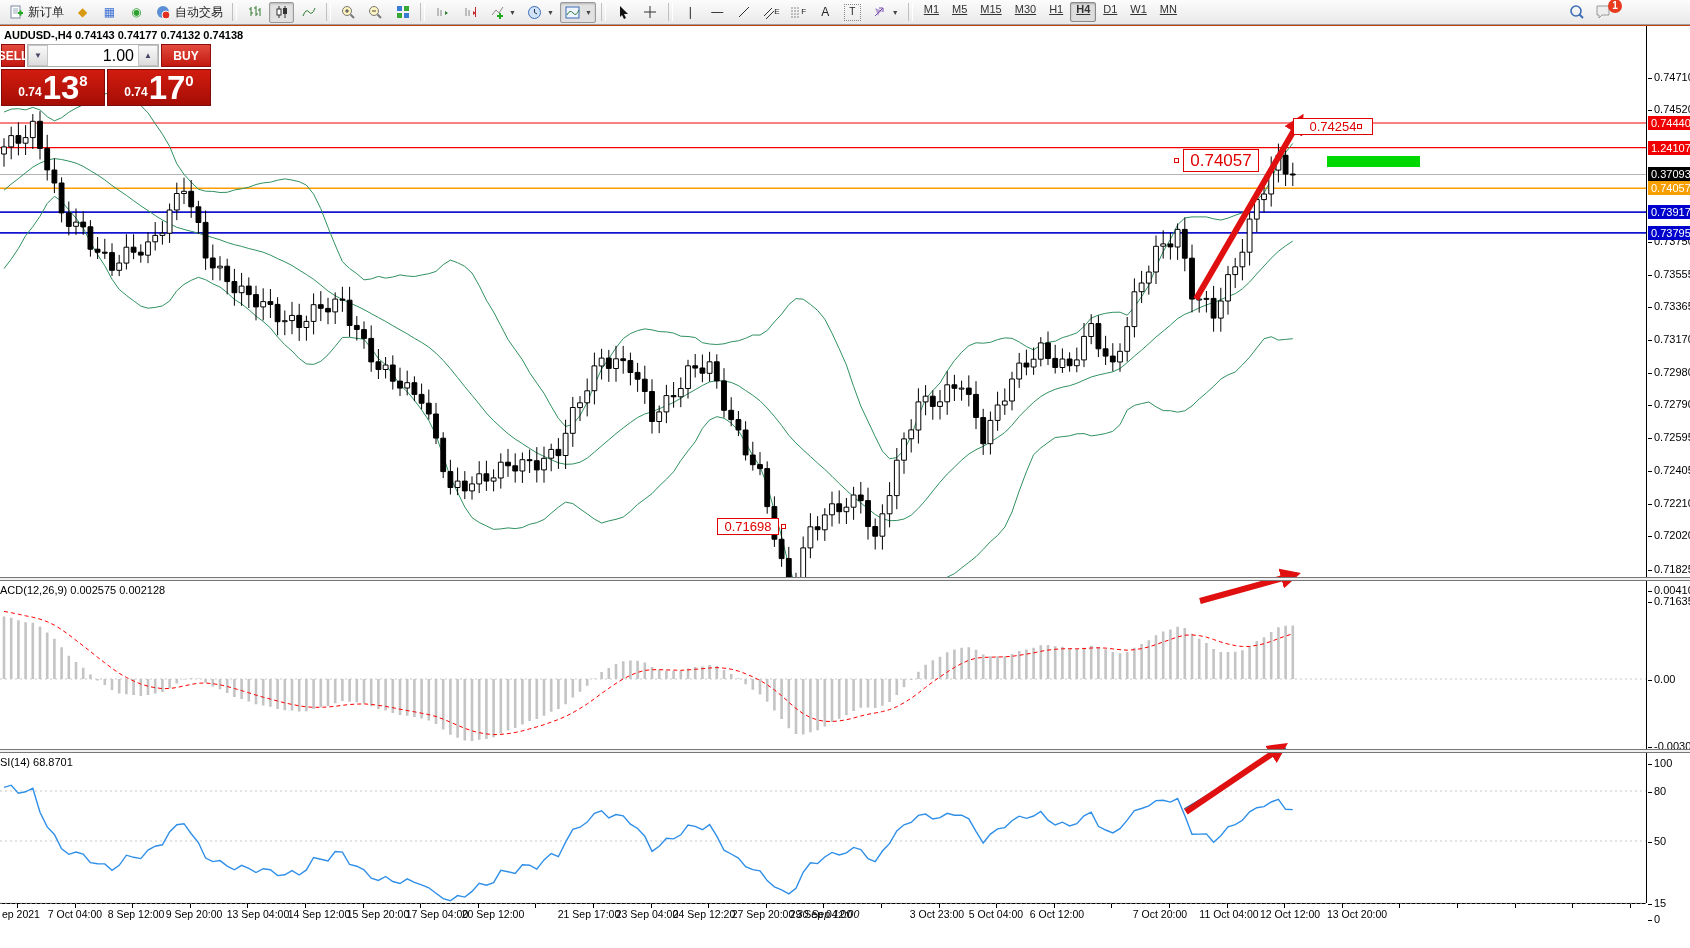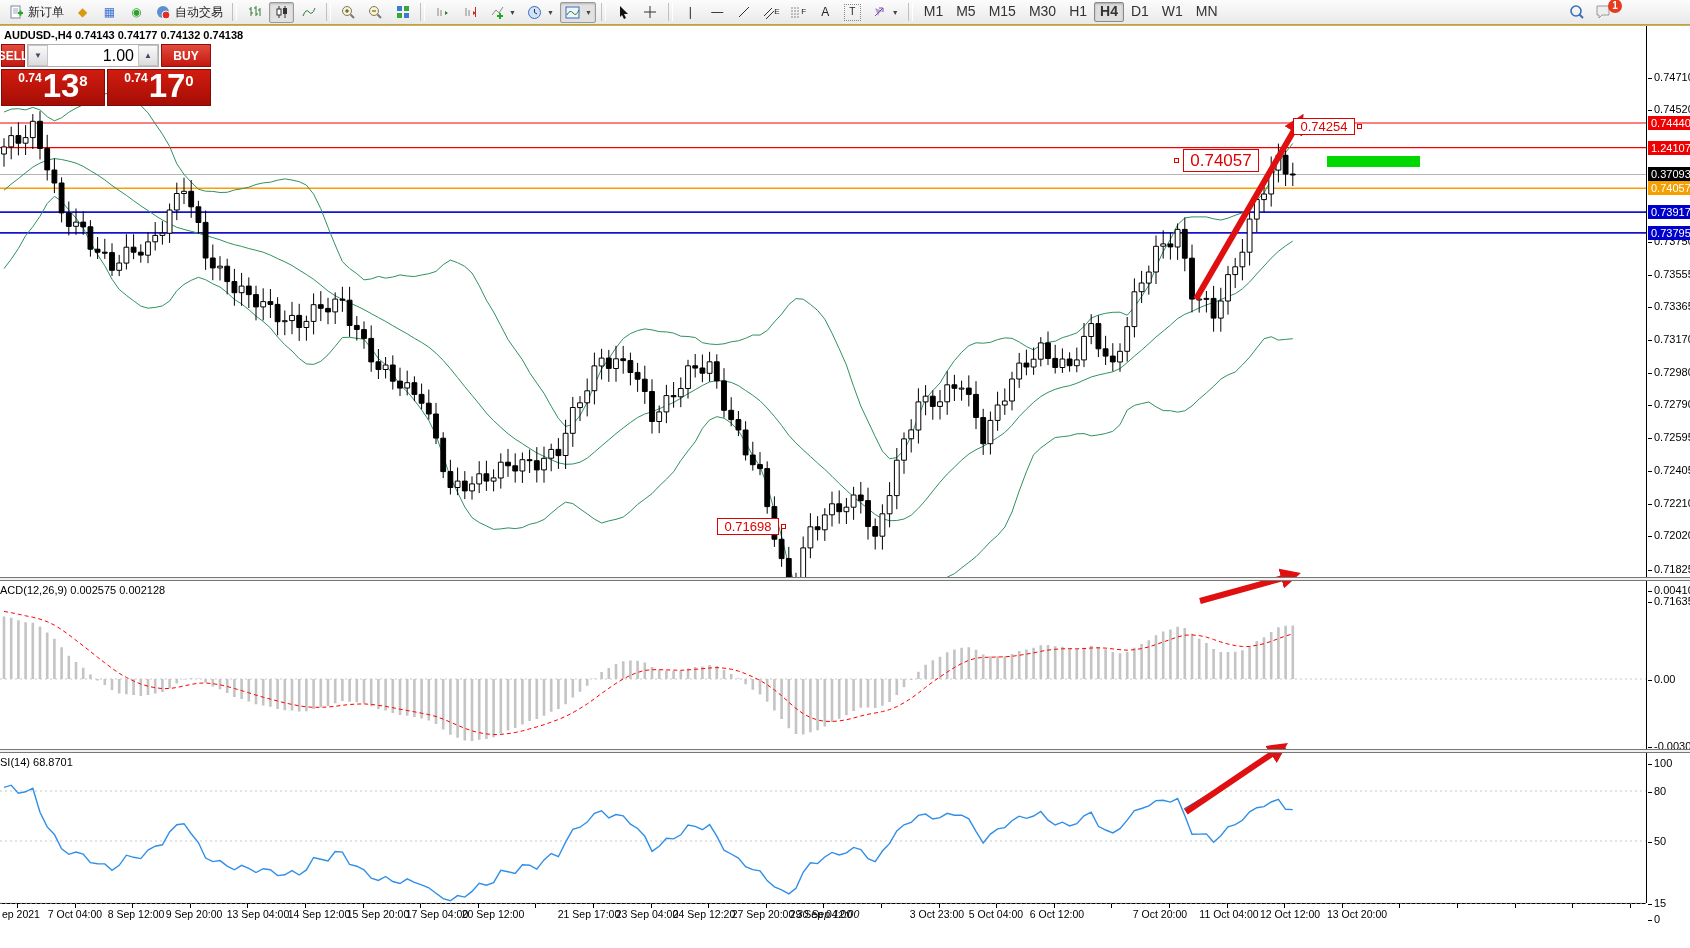--- a/index.html
+++ b/index.html
@@ -5,7 +5,7 @@
   * { box-sizing: border-box; margin: 0; padding: 0; }
   html,body { width:1690px; height:948px; overflow:hidden; background:#fff;
               font-family:"Liberation Sans", sans-serif; }
-  .app { position:relative; width:1690px; height:948px; background:#eab308; }
+  .app { position:relative; width:1690px; height:948px; background:#c2410c; }
 
   
   .toolbar { position:absolute; left:0; top:0; width:1690px; height:25px;

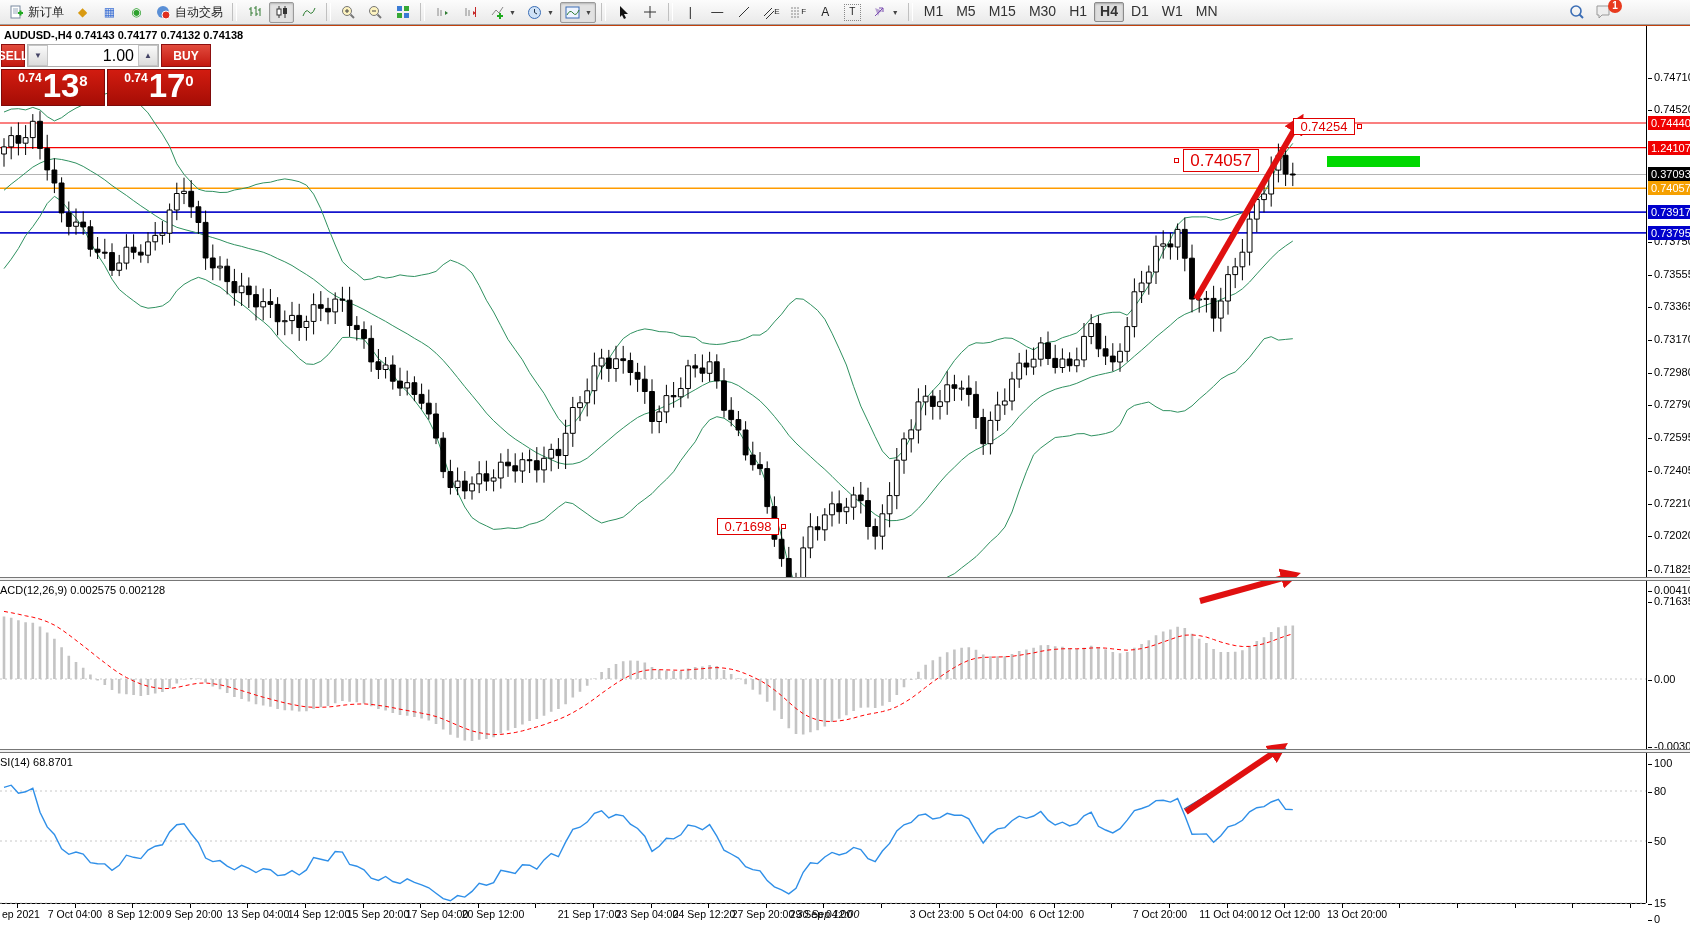--- a/index.html
+++ b/index.html
@@ -17,7 +17,7 @@
   .tsep { width:5px; height:18px; border-left:1px solid #c0c0c0; border-right:1px solid #fff; margin:0 3px; }
   .ticon { display:inline-flex; align-items:center; justify-content:center; width:17px; height:17px; font-size:12px; line-height:1; }
   .drop { font-size:7px; color:#444; margin-left:1px; }
-  .tf-btn { height:20px; padding:0 5px; font-size:14px; color:#333; border:1px solid transparent; border-radius:2px; }
+  .tf-btn { height:20px; padding:0 5px; font-size:11px; color:#333; border:1px solid transparent; border-radius:2px;text-decoration:underline; }
   .tf-btn.active { border:1px solid #8a8a8a; background:#dedede; box-shadow:inset 0 1px 2px rgba(0,0,0,.25); font-weight:bold; }
   .spacer { flex:1; }
   .badge-red { position:absolute; top:-4px; right:-7px; background:#e83a1e; color:#fff;

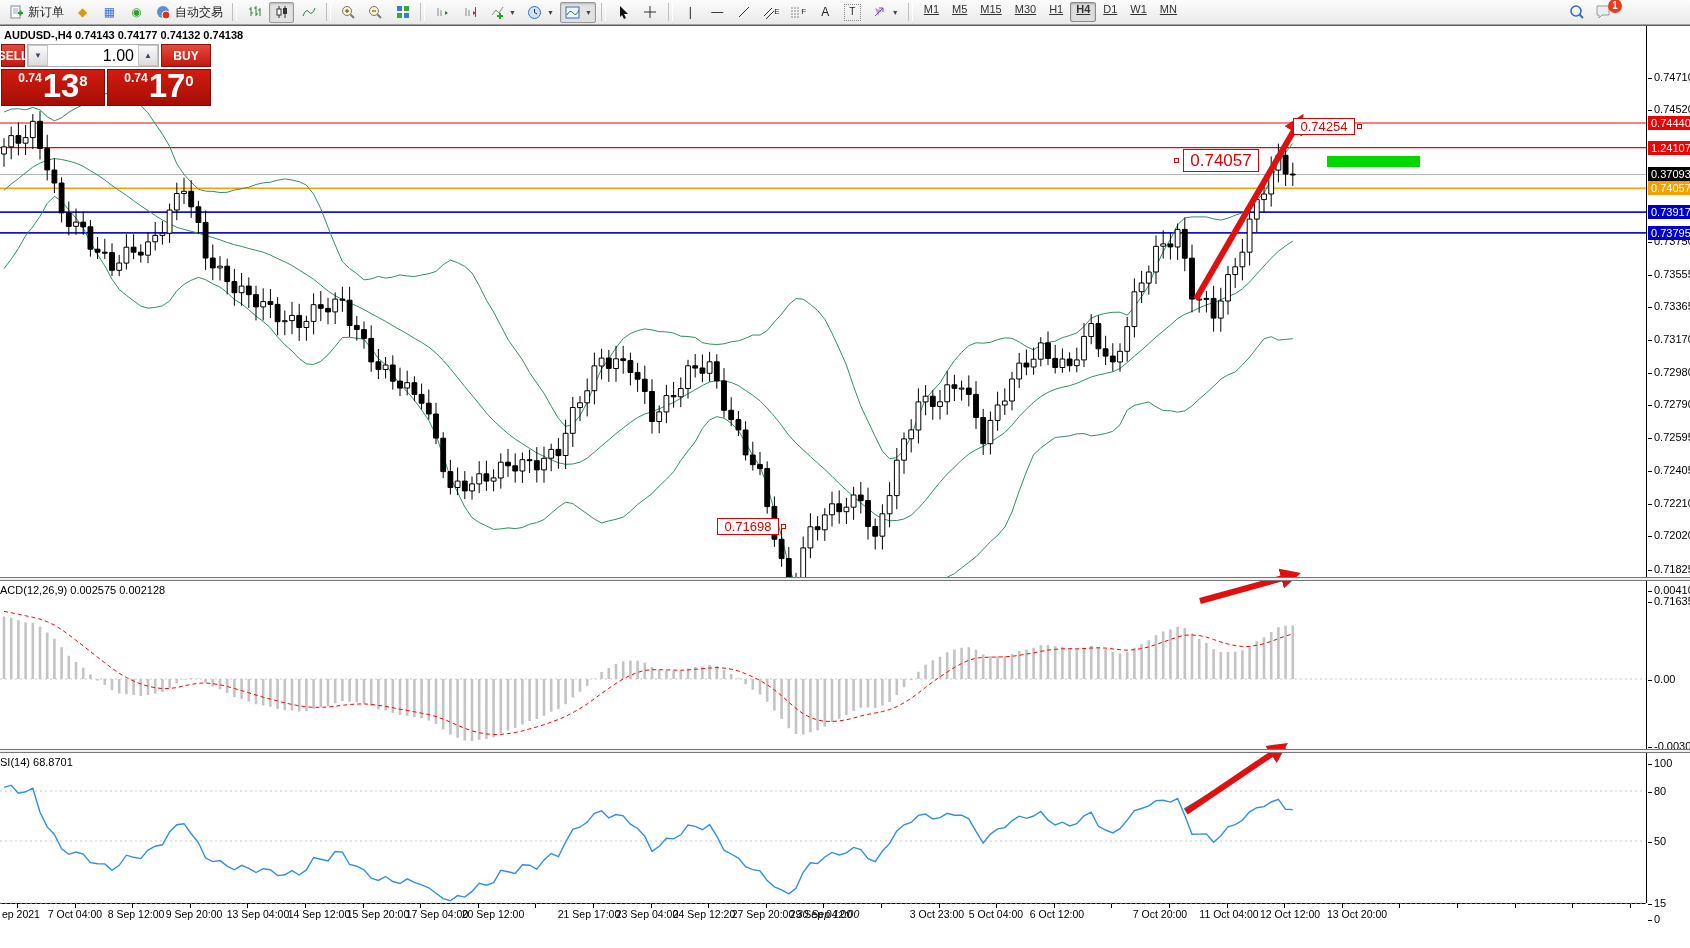--- a/index.html
+++ b/index.html
@@ -54,7 +54,7 @@
   .tp-vol input { flex:1; border:0; outline:none; text-align:right; font-size:16px; padding-right:4px; width:50px; }
   .tp-row2 { display:flex; margin-top:2px; height:37px; gap:2px; }
   .tp-quote { flex:1; background:linear-gradient(#d21c10,#a50d05); border:1px solid #7e0a0a;
-    color:#fff; display:flex; justify-content:center; padding:1px 2px 2px; }
+    color:#fff; display:flex; align-items:flex-end; justify-content:center; padding:1px 2px 2px; }
   .tp-quote .pre { font-size:12px; font-weight:bold; margin:0 1px 4px 0; }
   .tp-quote .big { font-size:33px; font-weight:bold; line-height:30px; }
   .tp-quote .sup { font-size:15px; font-weight:bold; align-self:flex-start; margin-top:1px; }

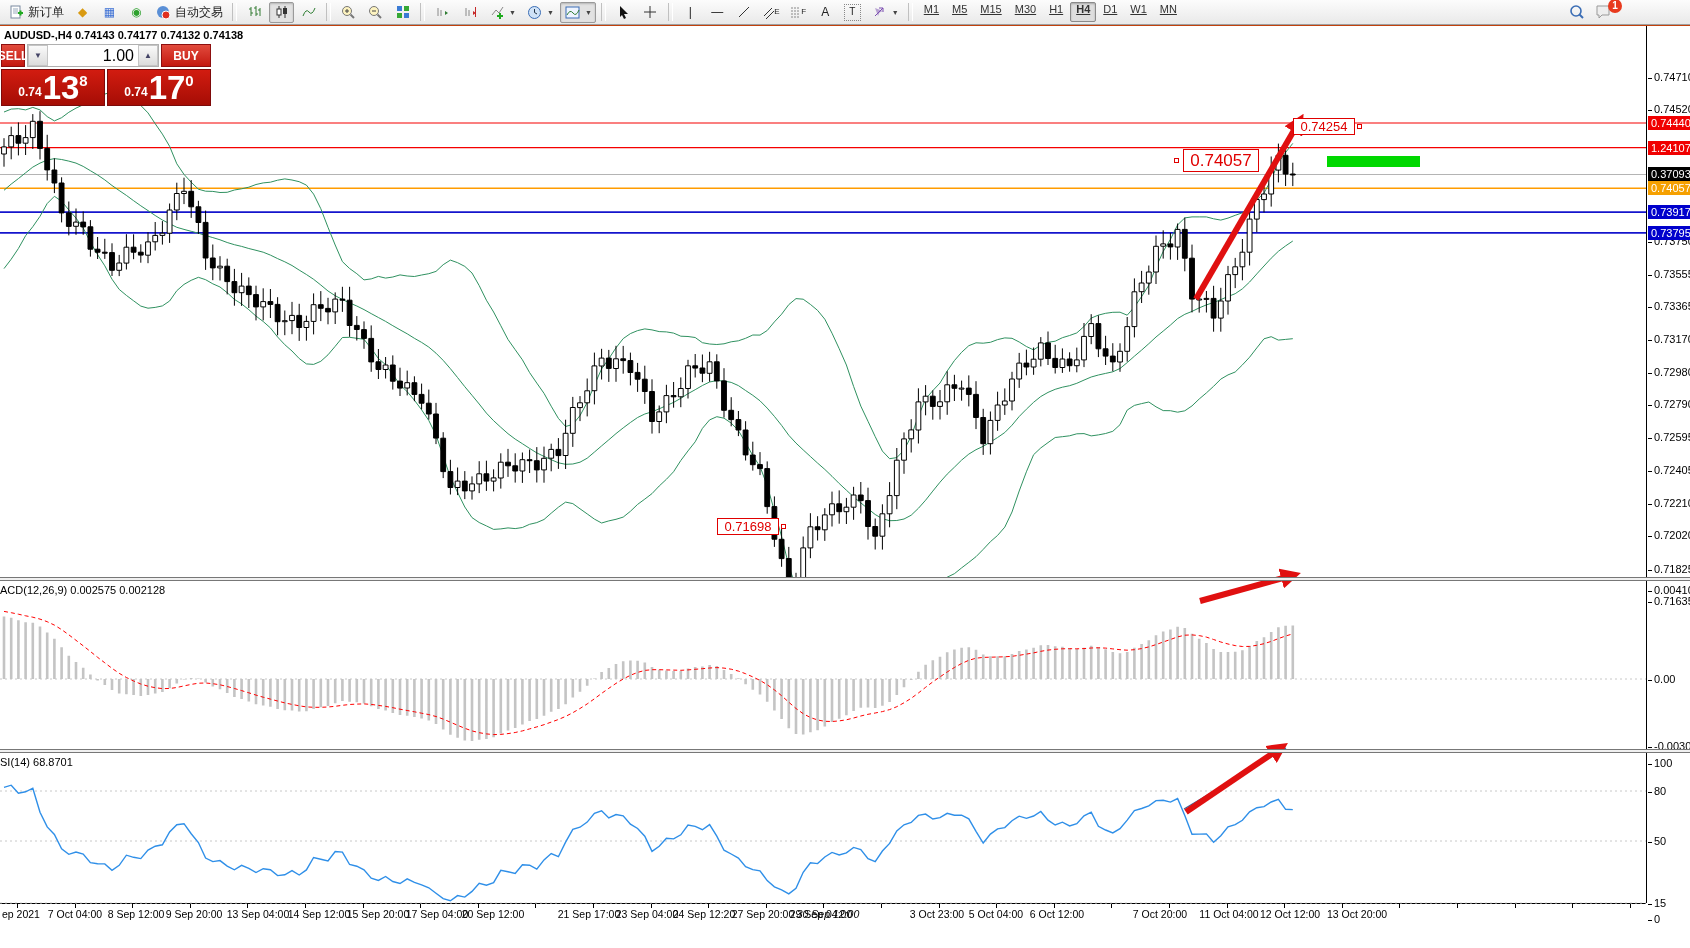--- a/index.html
+++ b/index.html
@@ -416,7 +416,7 @@
       <div class="tick-label" style="top: 913px;">0</div>
     </div>
   <div id="annot-container">
-      <div class="price-flag" style="left: 1293px; top: 118px; width: 62px; height: 17px; font-size: 13px;">0.74254</div>
+      <div class="price-flag" style="left: 1293px; top: 118px; width: 80px; height: 17px; font-size: 13px;">0.74254</div>
       <div class="conn-sq" style="top: 123.5px; left: 1357px;"></div>
       <div class="price-flag" style="left: 1183px; top: 149px; width: 76px; height: 23px; font-size: 17px;">0.74057</div>
       <div class="conn-sq" style="top: 157.5px; left: 1174px;"></div>

